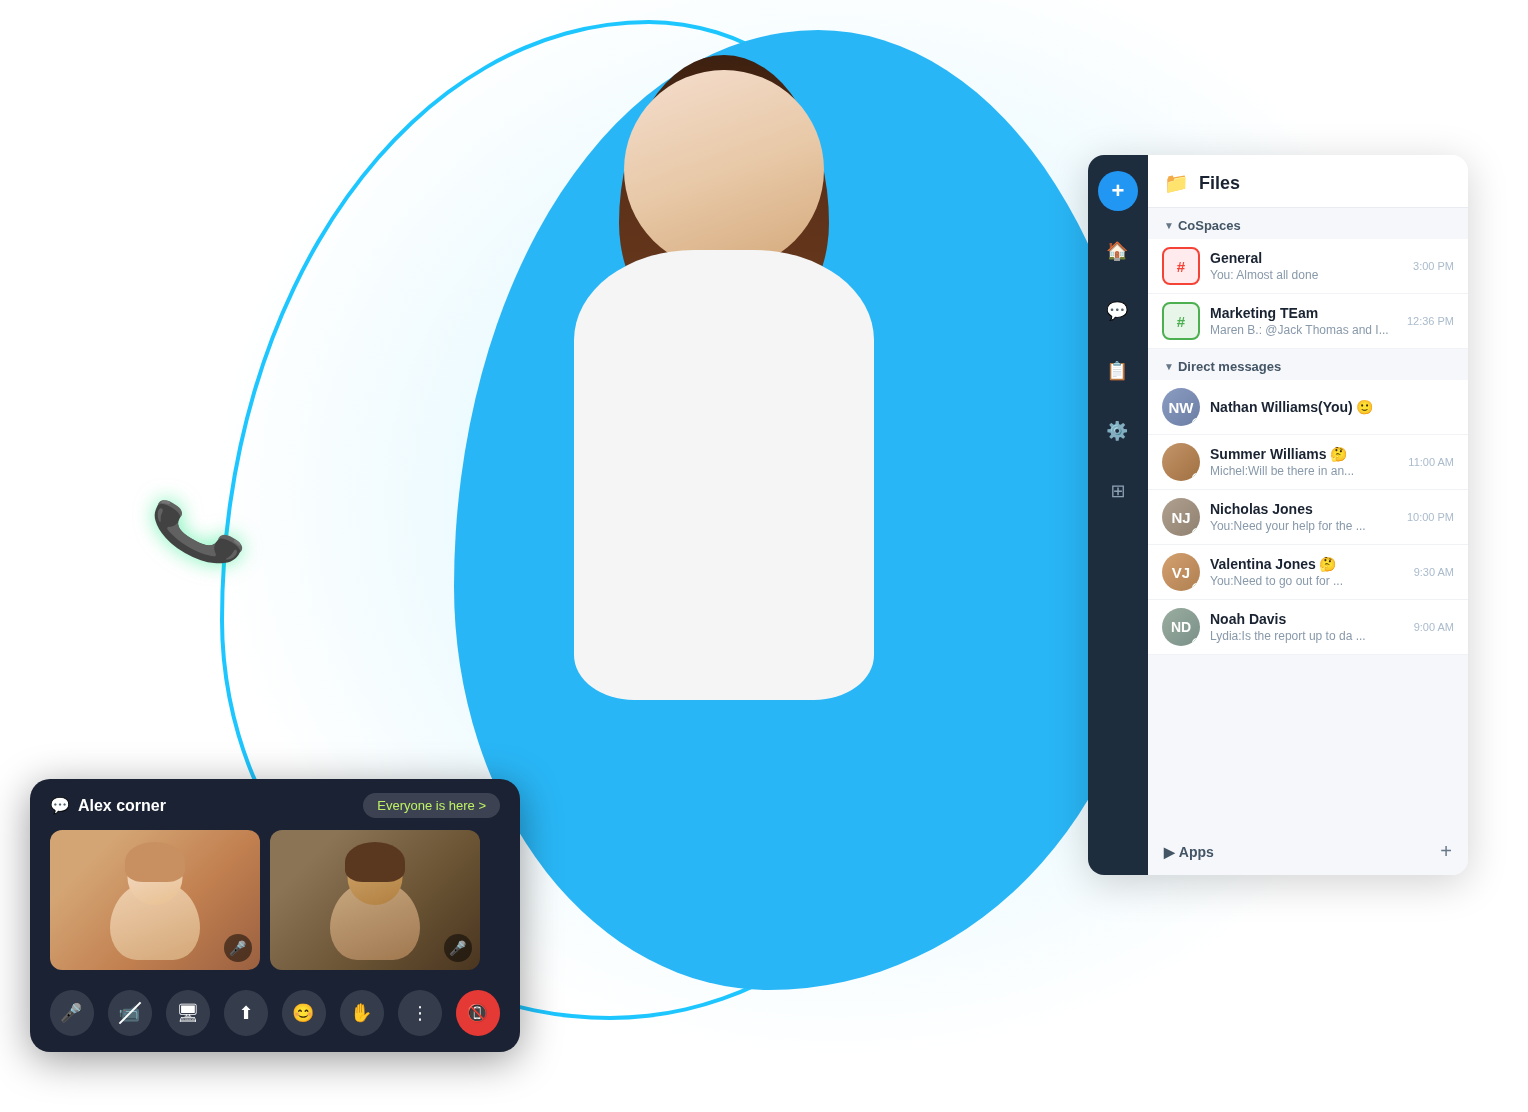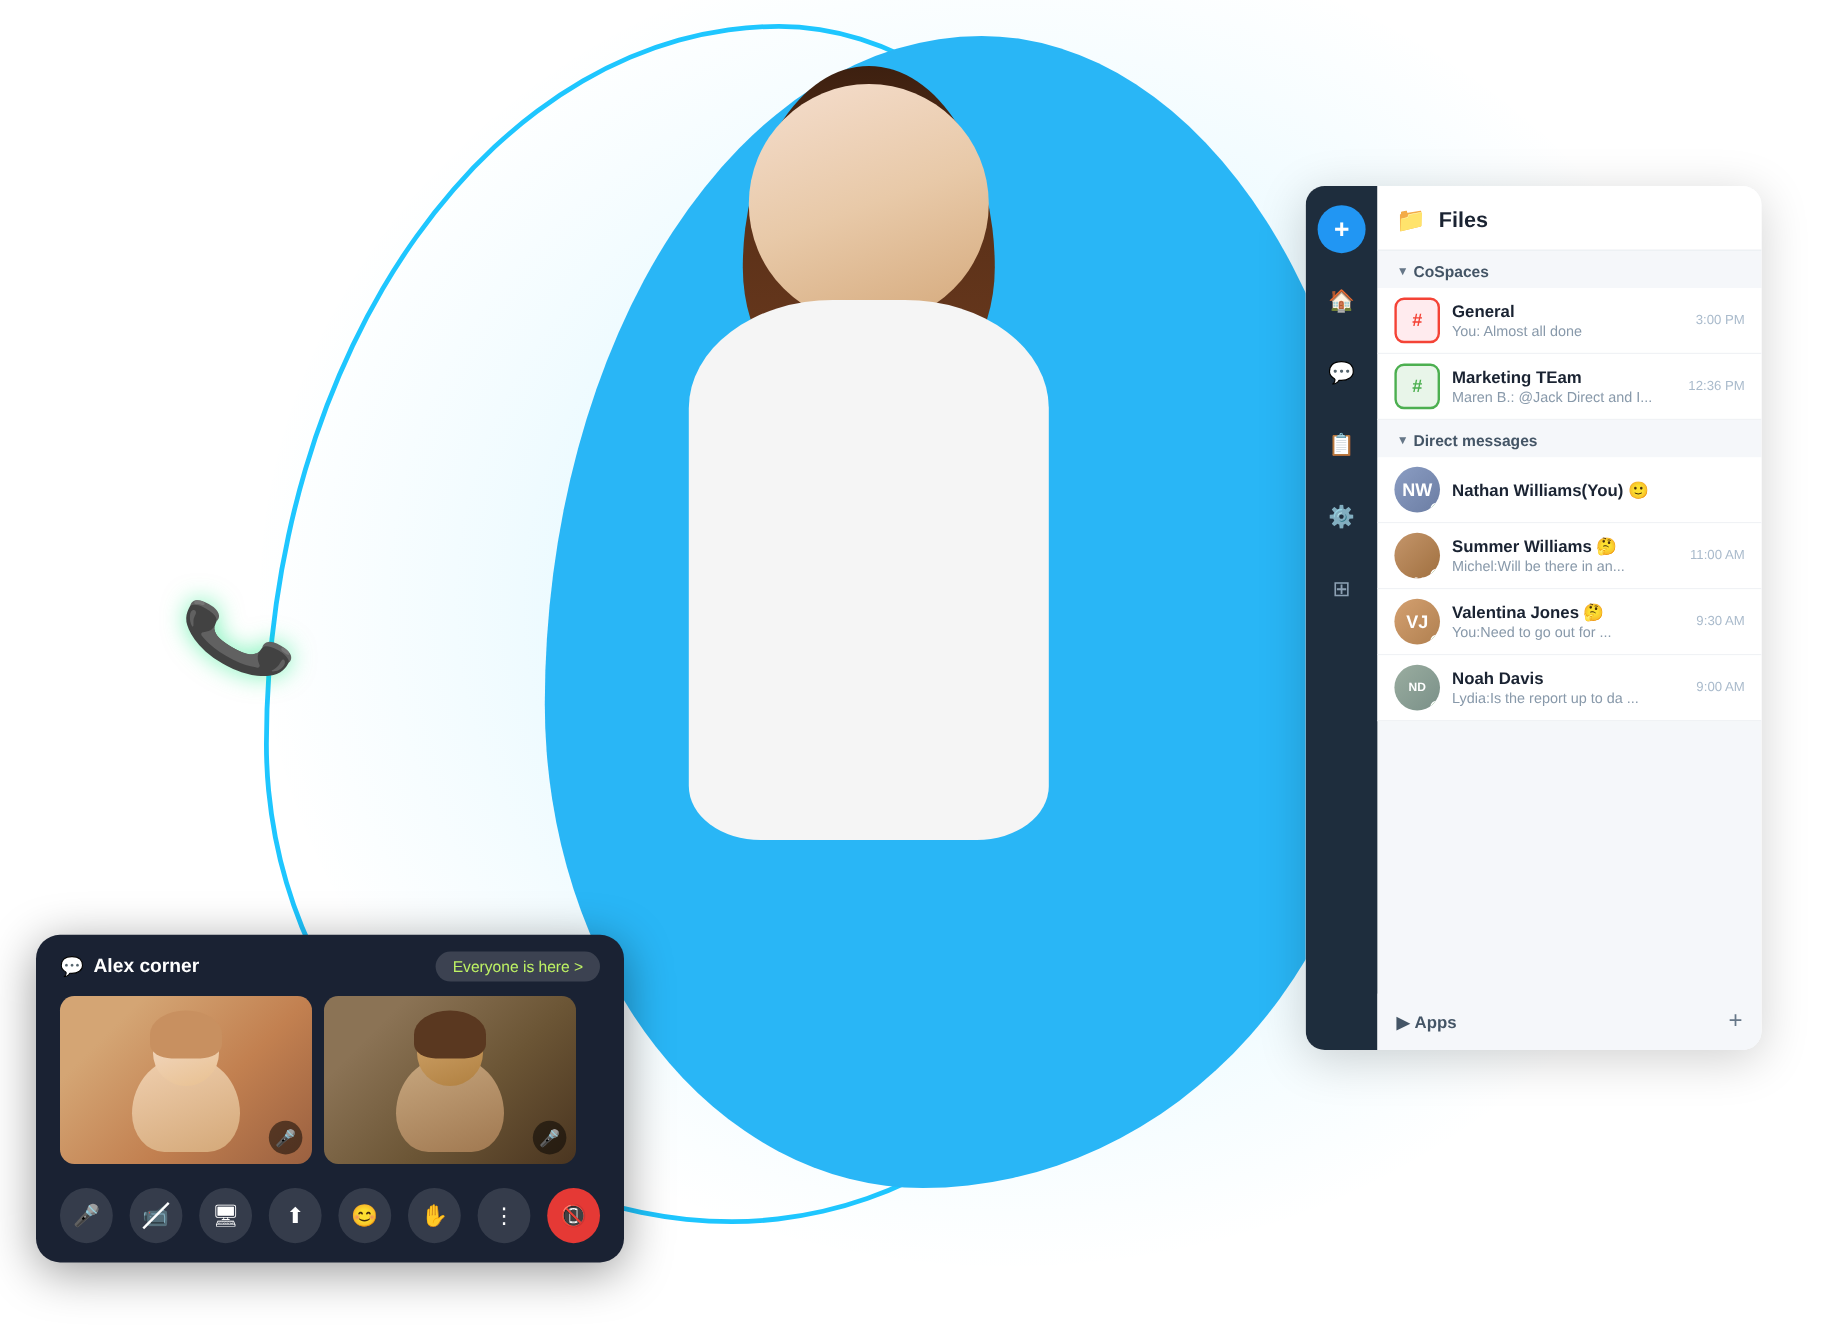--- a/index.html
+++ b/index.html
@@ -518,7 +518,7 @@
         <div class="chat-item-name">
           <span>Marketing TEam</span>
         </div>
-        <div class="chat-item-preview">Maren B.: @Jack Direct and I...</div>
+        <div class="chat-item-preview">Maren B.: @Jack Thomas and I...</div>
       </div>
       <span class="chat-item-time">12:36 PM</span>
     </div>

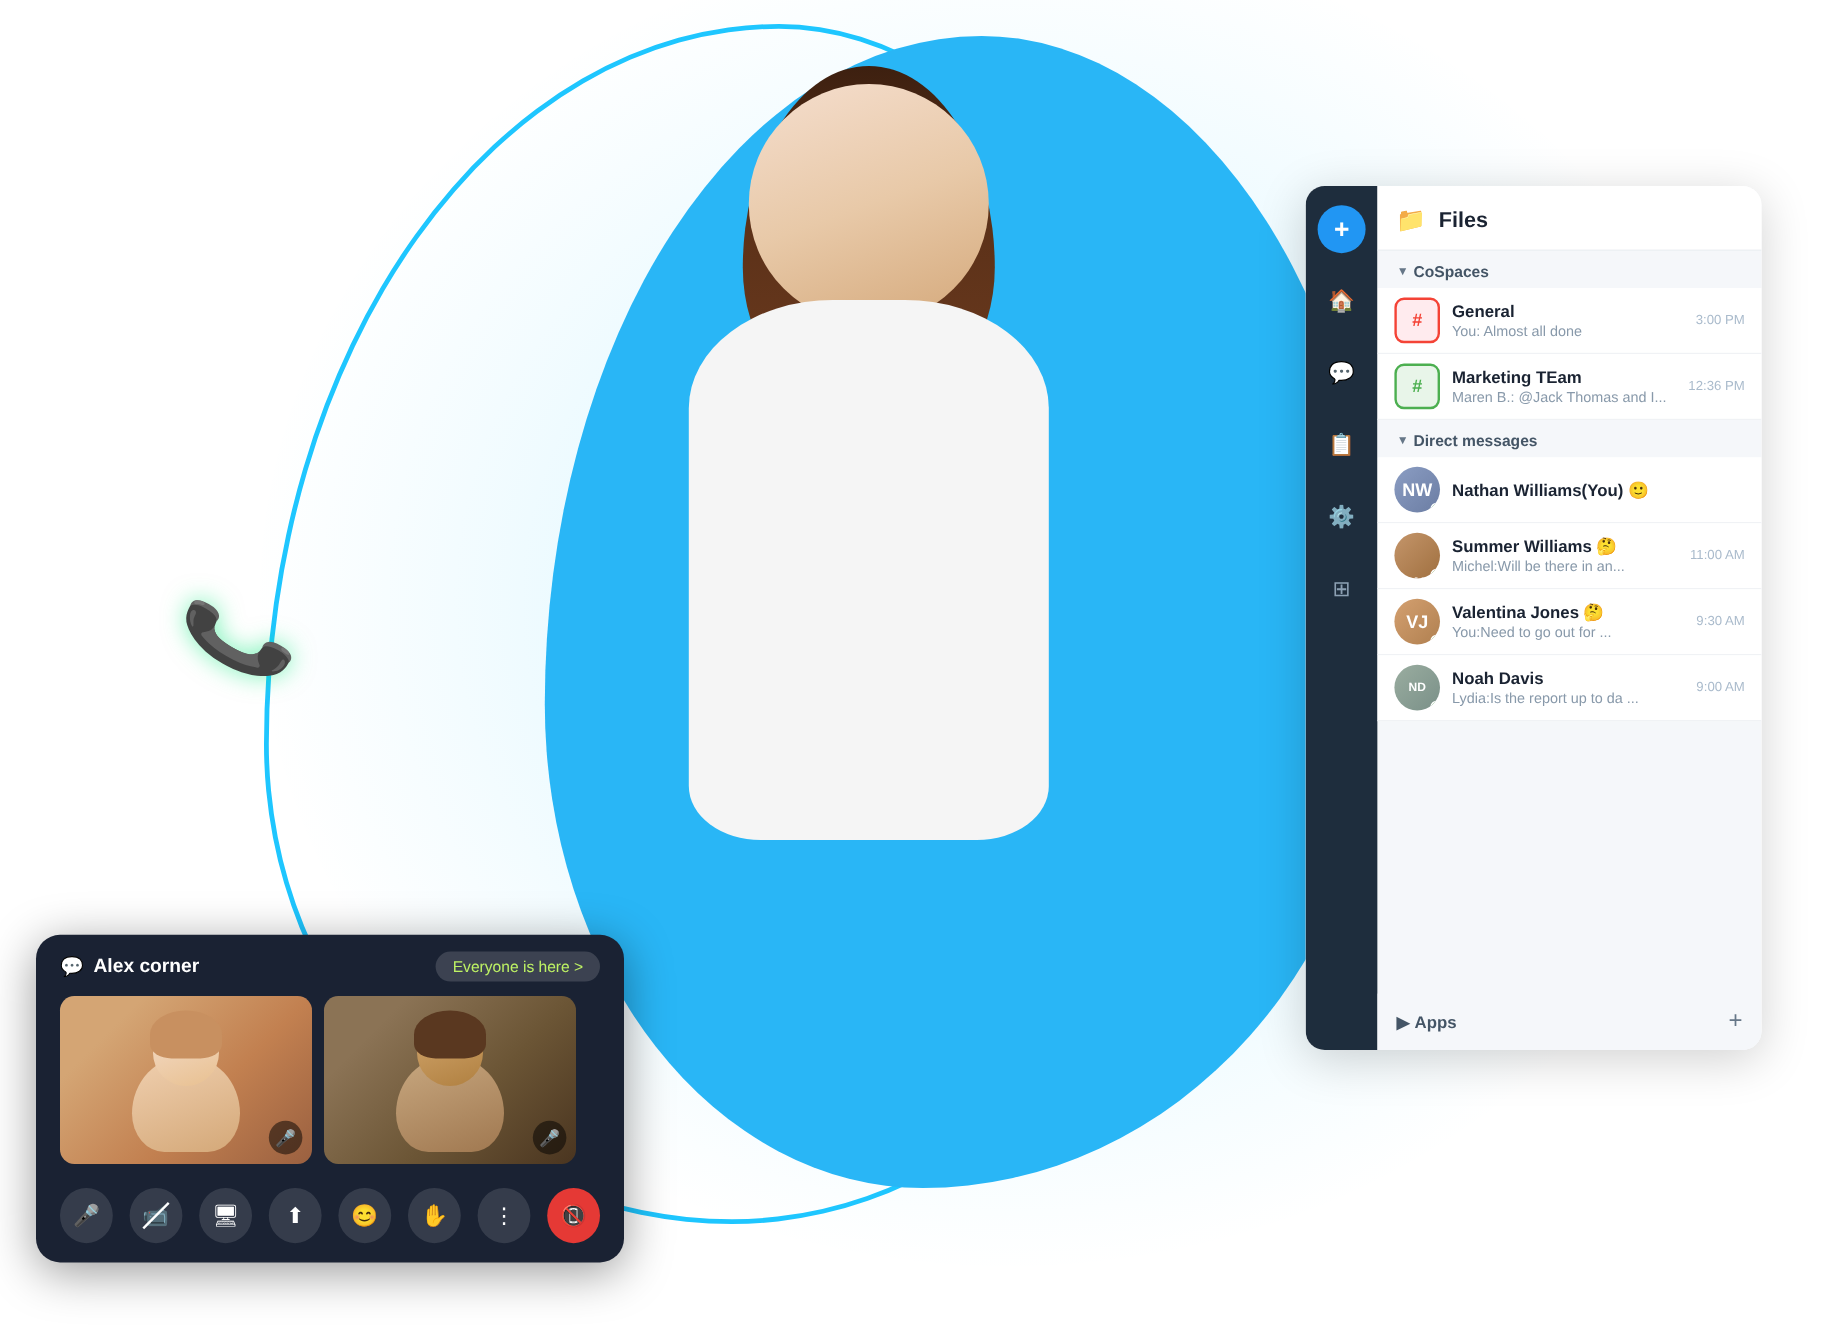--- a/index.html
+++ b/index.html
@@ -556,6 +556,19 @@
       <span class="chat-item-time">11:00 AM</span>
     </div>
 
+    <div class="chat-item">
+      <div class="avatar-person av-nicholas" style="width:38px;height:38px;border-radius:50%;position:relative;flex-shrink:0;">
+        <span style="font-size:15px;color:white;">NJ</span>
+        <div class="online-dot"></div>
+      </div>
+      <div class="chat-item-info">
+        <div class="chat-item-name">
+          <span>Nicholas Jones</span>
+        </div>
+        <div class="chat-item-preview">You:Need your help for the ...</div>
+      </div>
+      <span class="chat-item-time">10:00 PM</span>
+    </div>
 
     <div class="chat-item">
       <div class="avatar-person av-valentina" style="width:38px;height:38px;border-radius:50%;position:relative;flex-shrink:0;text-align:center;">

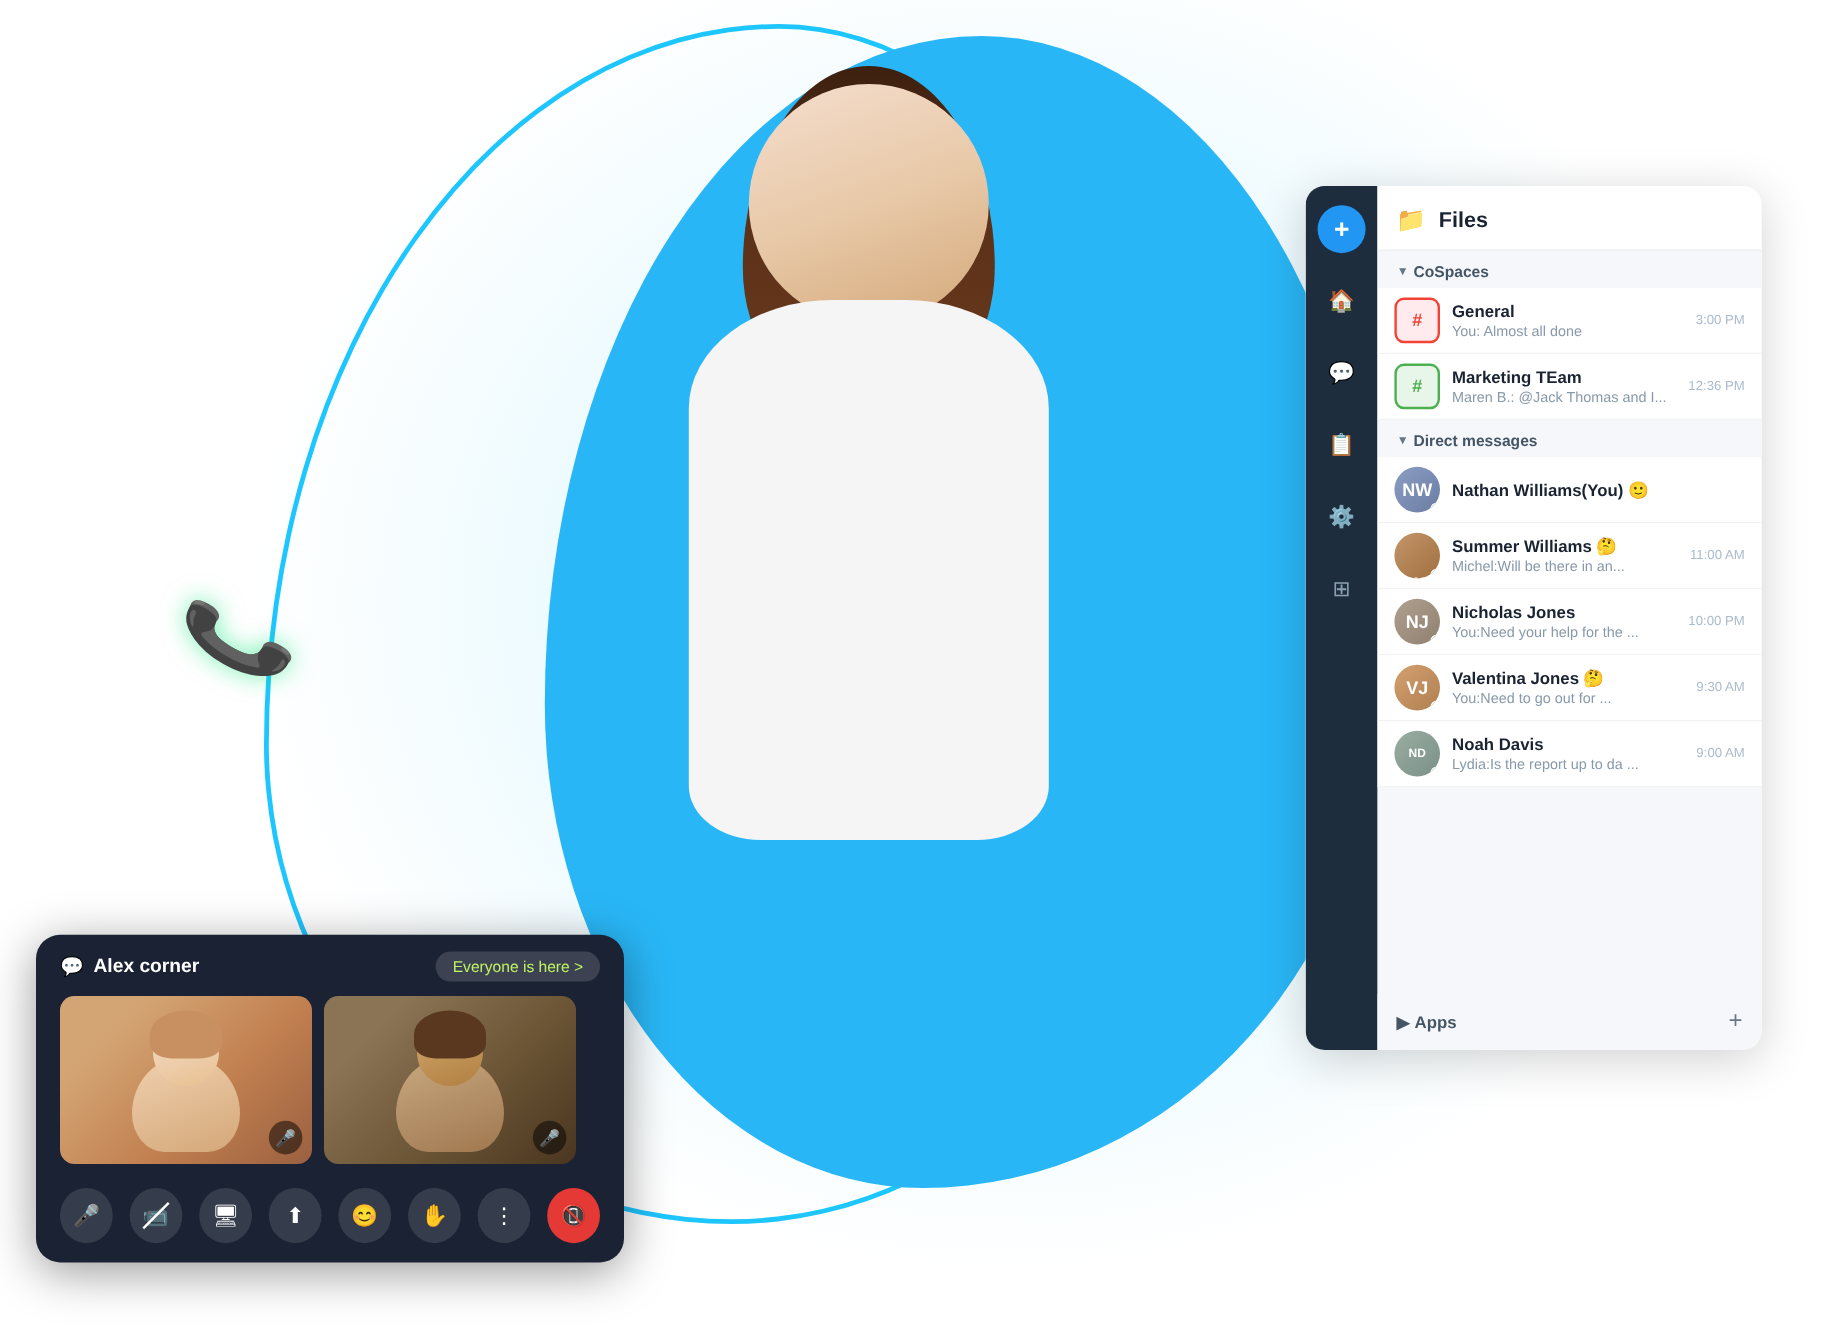--- a/index.html
+++ b/index.html
@@ -587,7 +587,7 @@
 
     <div class="chat-item">
       <div class="avatar-person av-noah" style="width:38px;height:38px;border-radius:50%;position:relative;flex-shrink:0;">
-        <span style="font-size:10px;color:white;">ND</span>
+        <span style="font-size:14px;color:white;">ND</span>
         <div class="online-dot"></div>
       </div>
       <div class="chat-item-info">

